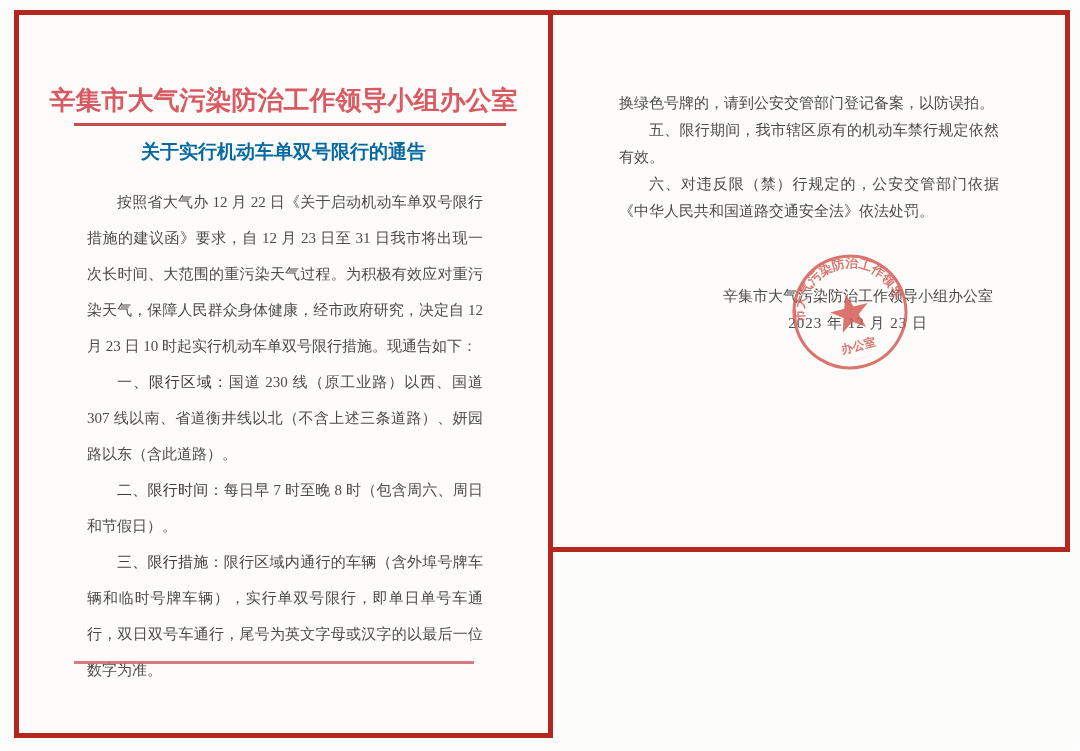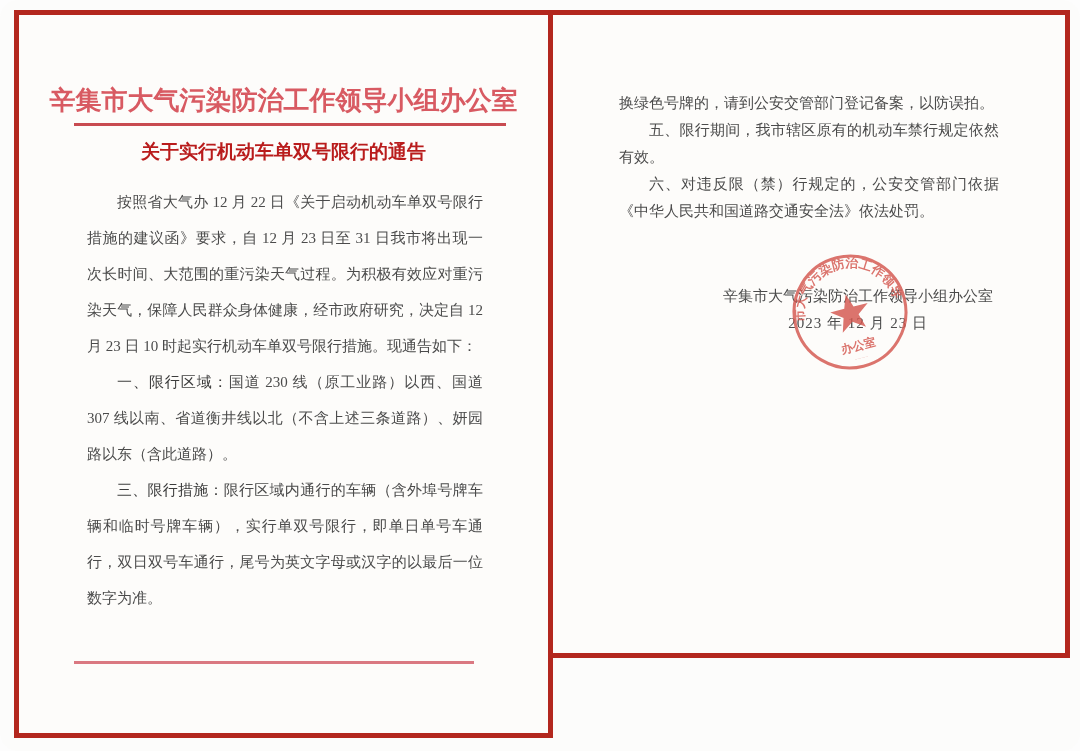--- a/index.html
+++ b/index.html
@@ -16,7 +16,7 @@
     border:5px solid #b3271e;
   }
   .page-left{left:14px;top:10px;width:539px;height:728px;}
-  .page-right{left:548px;top:10px;width:522px;height:648px;}
+  .page-right{left:548px;top:10px;width:522px;height:542px;}
 
   
   .doc-header{

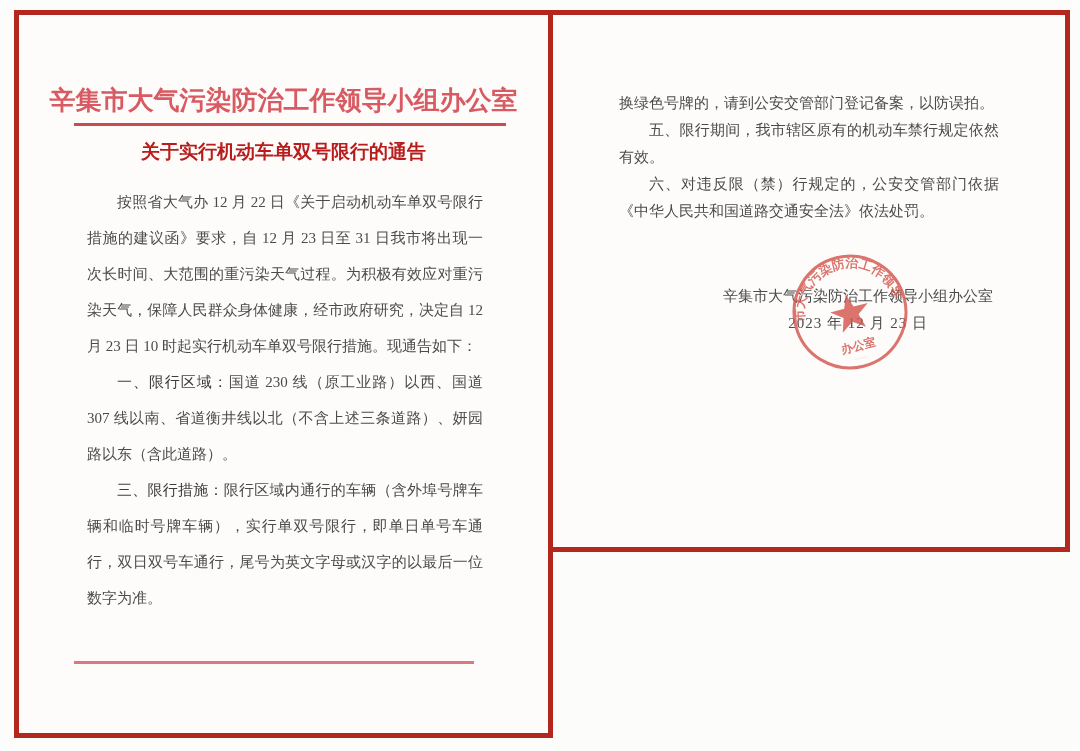--- a/index.html
+++ b/index.html
@@ -30,7 +30,7 @@
   }
   .doc-title{
     position:absolute;left:0;top:124px;width:100%;
-    text-align:center;font-size:19px;font-weight:bold;color:#b91c1c;
+    text-align:center;font-size:19px;font-weight:bold;color:#0369a1;
     white-space:nowrap;
   }
   .body-block{

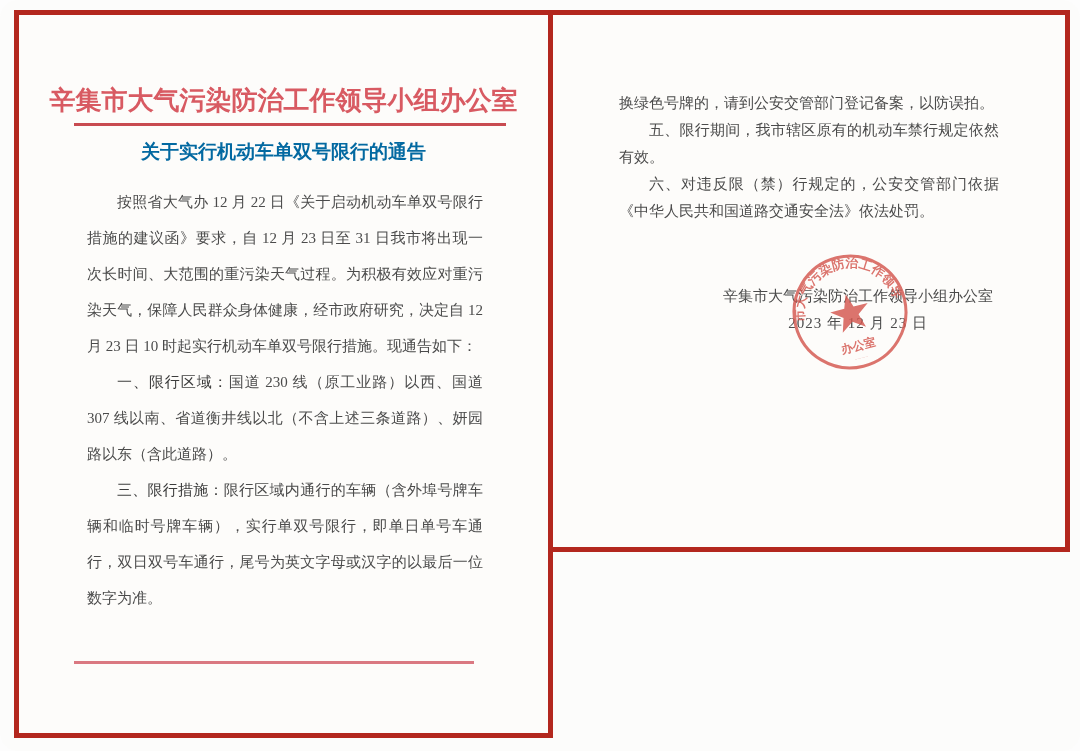--- a/index.html
+++ b/index.html
@@ -79,6 +79,9 @@
         <span class="lead">一、限行区域：</span><span>国道 230 线（原工业路）以西、国道 307 线以南、省道衡井线以北（不含上述三条道路）、妍园路以东（含此道路）。</span>
       </p>
       <p>
+        <span class="lead">二、限行时间：</span><span>每日早 7 时至晚 8 时（包含周六、周日和节假日）。</span>
+      </p>
+      <p>
         <span class="lead">三、限行措施：</span><span>限行区域内通行的车辆（含外埠号牌车辆和临时号牌车辆），实行单双号限行，即单日单号车通行，双日双号车通行，尾号为英文字母或汉字的以最后一位数字为准。</span>
       </p>
     </div>

